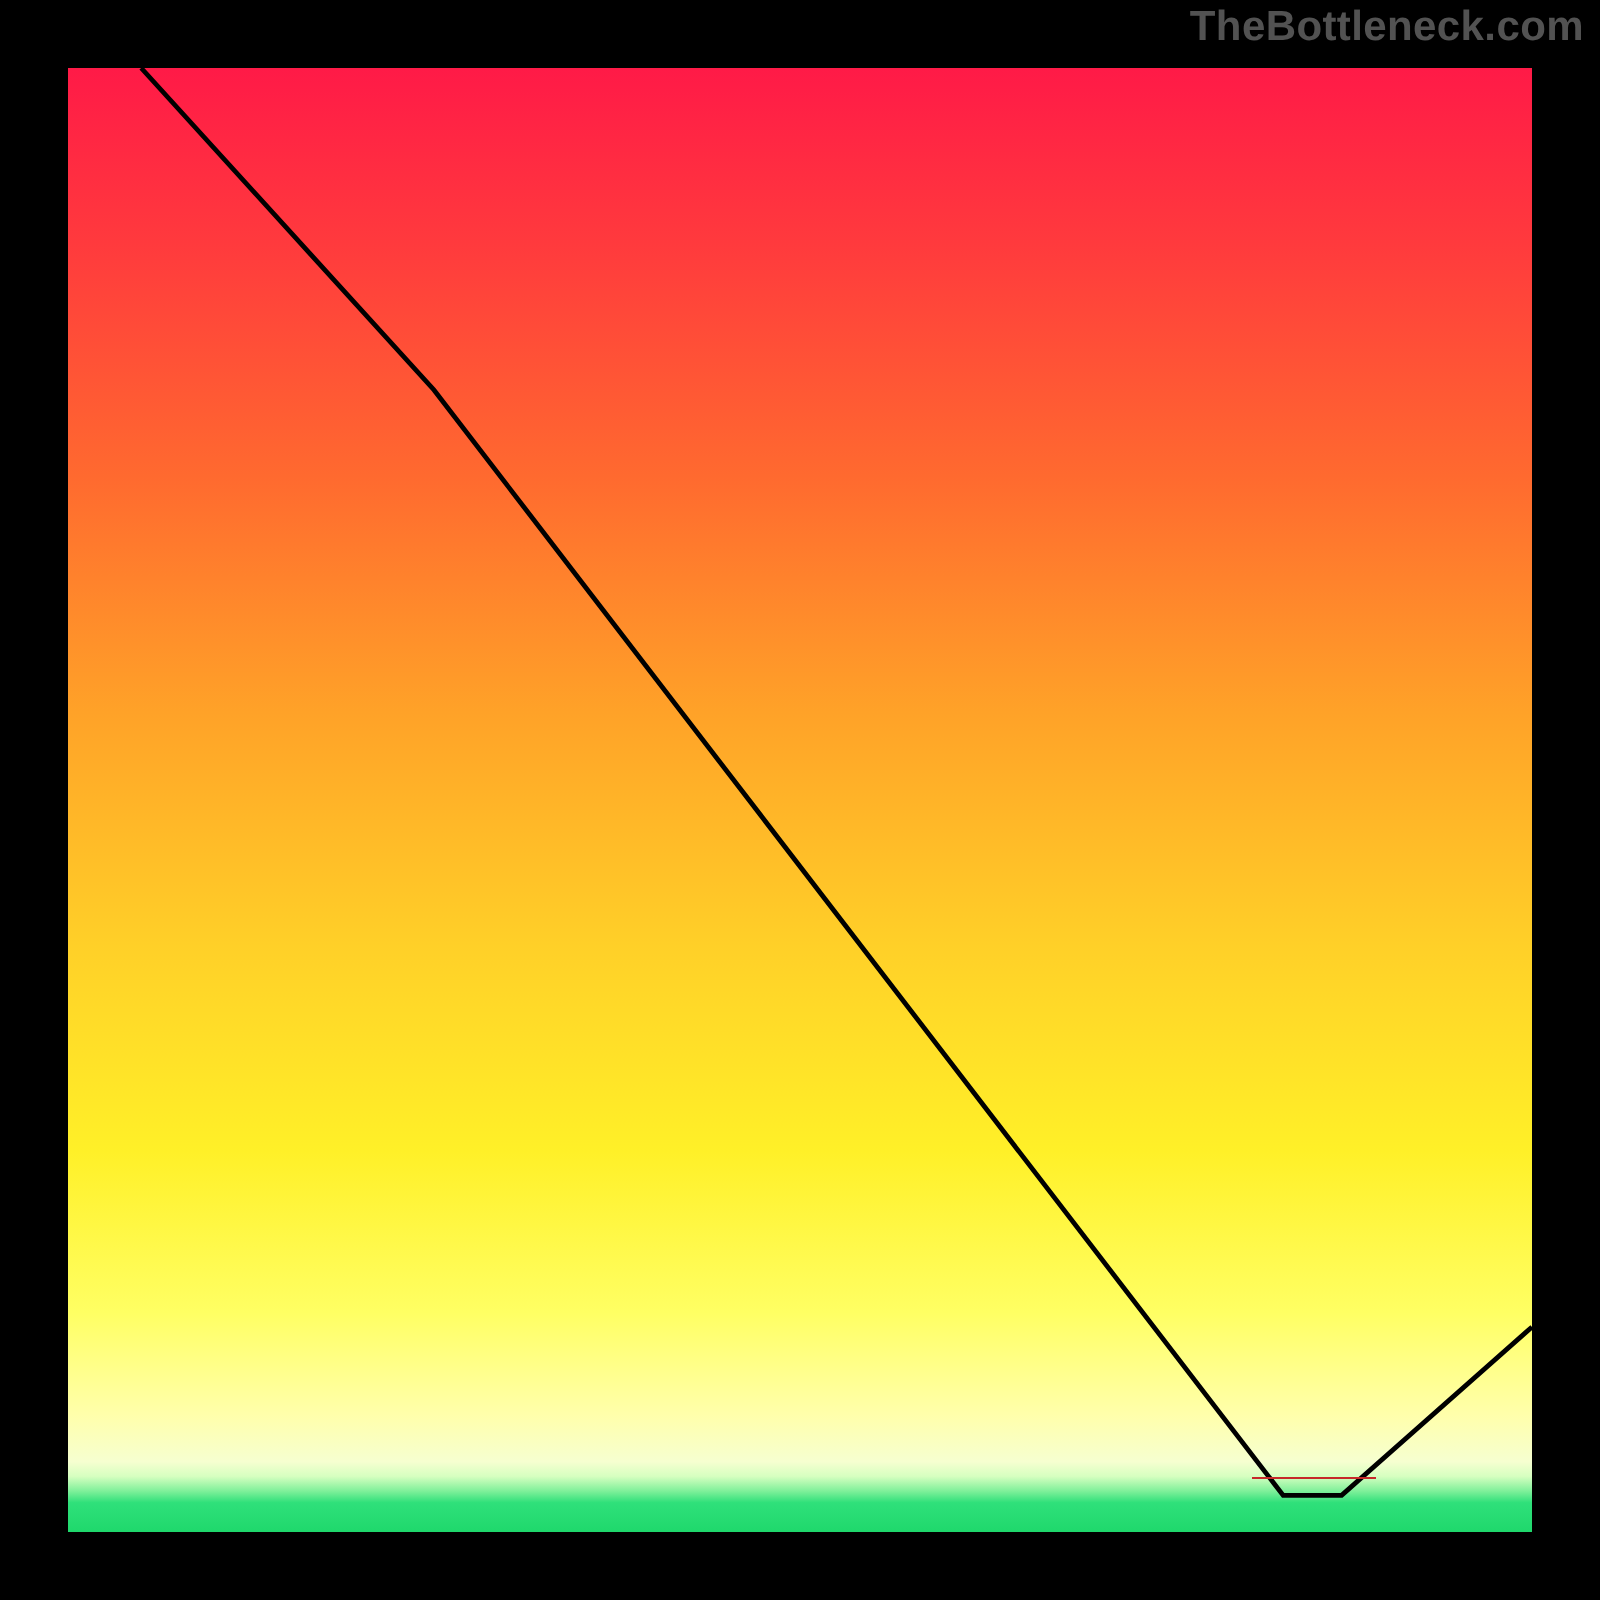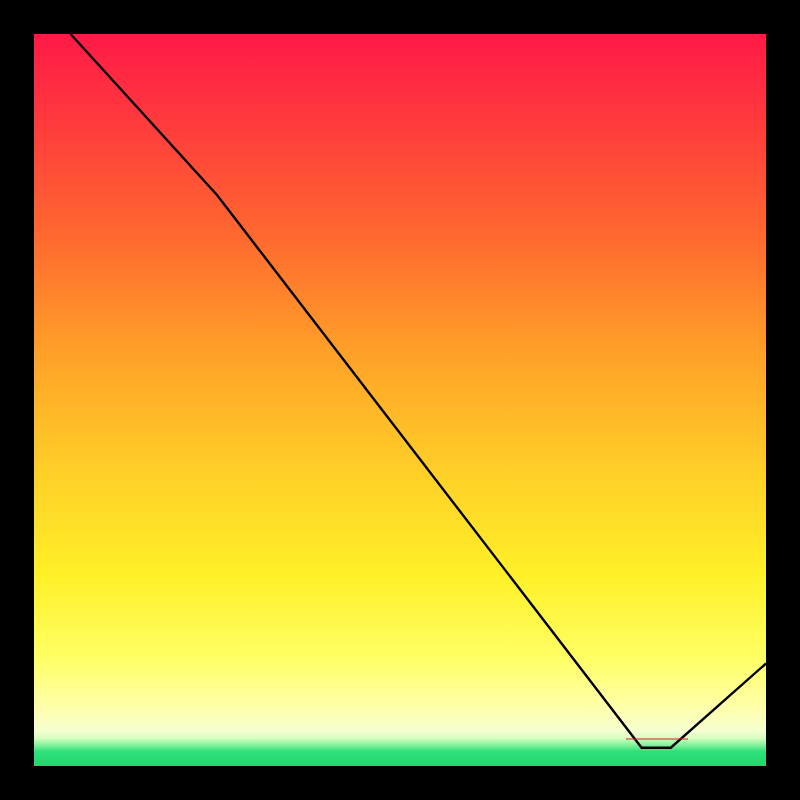--- a/index.html
+++ b/index.html
@@ -92,6 +92,7 @@
 <body>
 <div class="frame">
 
+  <div class="watermark">TheBottleneck.com</div>
 
   <div class="plot-outer">
     <div class="plot-area"></div>

